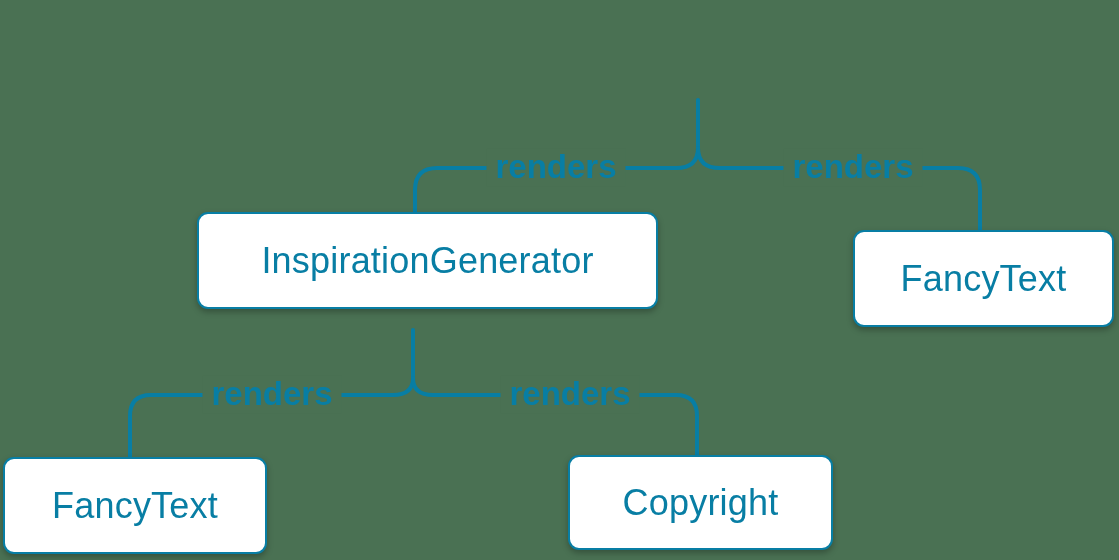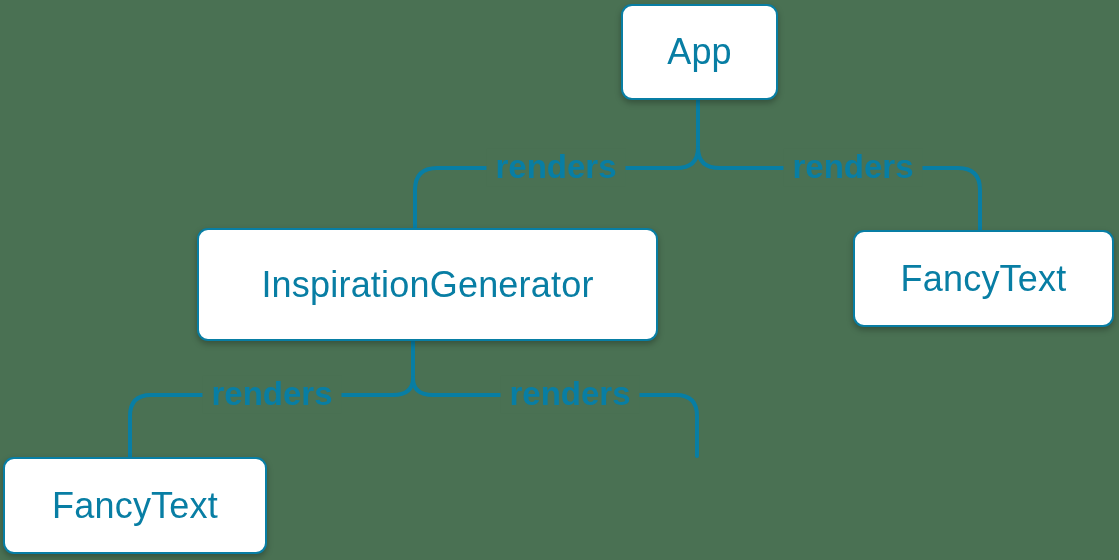--- a/index.html
+++ b/index.html
@@ -72,7 +72,6 @@
     <path d="M 413 378 C 413 390 420 395 433 395 L 676 395 Q 697 395 697 416 L 697 456" fill="none" stroke-width="4" stroke-linecap="round" stroke="#087ea4"></path>
   </svg>
 
-  <div class="node node-app">App</div>
 
   <div class="node node-inspiration">InspirationGenerator</div>
 

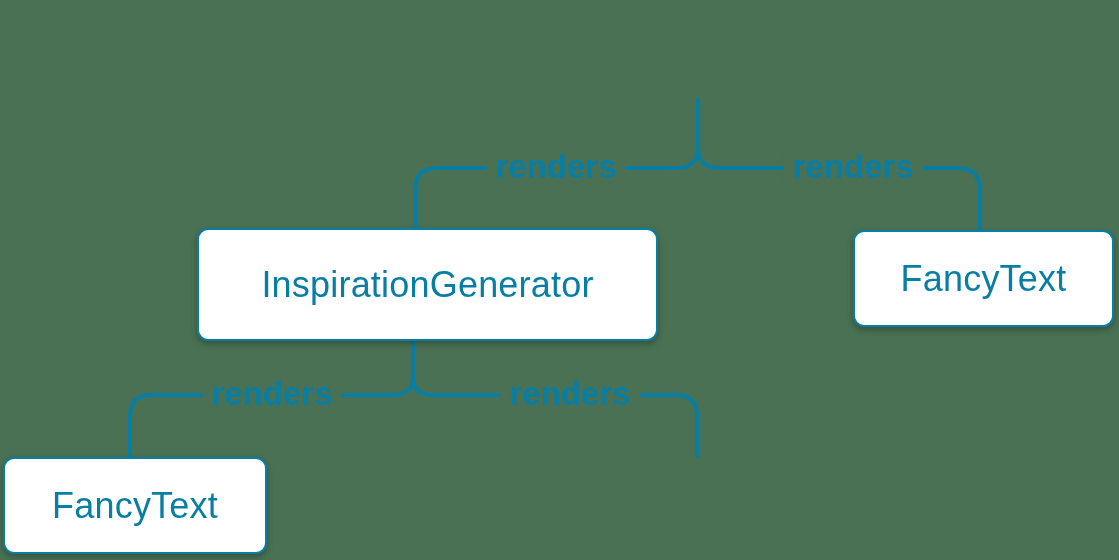--- a/index.html
+++ b/index.html
@@ -38,7 +38,7 @@
     white-space: nowrap;
   }
   .node-app            { left: 621px; top: 4px;   width: 157px; height: 96px; }
-  .node-inspiration    { left: 197px; top: 228px; width: 461px; height: 113px; border-radius: 11px; }
+  .node-inspiration    { left: 197px; top: 212px; width: 461px; height: 97px; border-radius: 11px; }
   .node-fancy-right    { left: 853px; top: 230px; width: 261px; height: 97px; }
   .node-fancy-left     { left: 3px;   top: 457px; width: 264px; height: 97px; }
   .node-copyright      { left: 568px; top: 455px; width: 265px; height: 95px; }

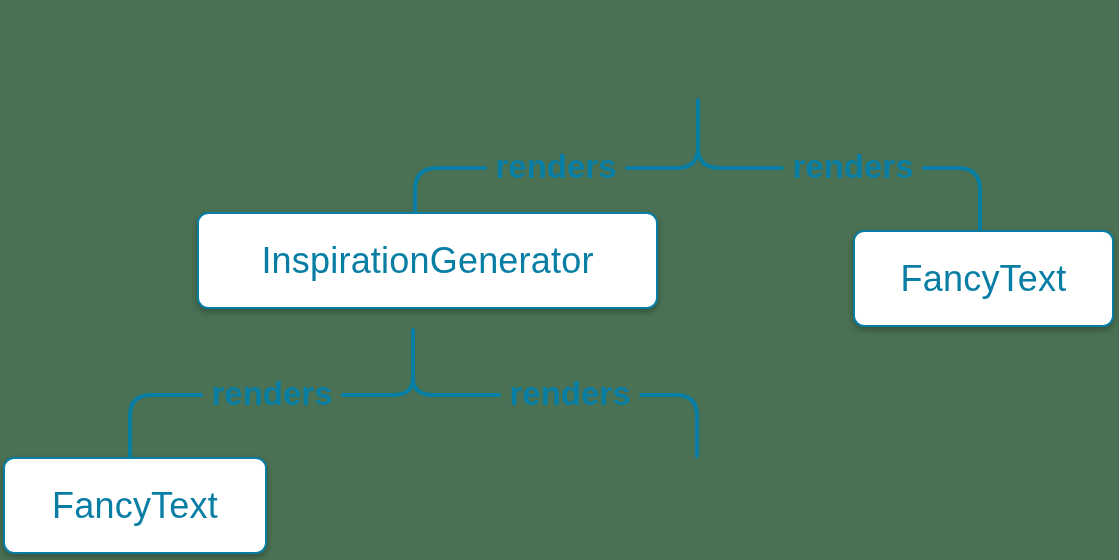--- a/index.html
+++ b/index.html
@@ -79,6 +79,7 @@
 
   <div class="node node-fancy-left">FancyText</div>
 
+  <div class="node node-copyright">Copyright</div>
 
   <span class="edge-label edge-label-1">renders</span>
 

